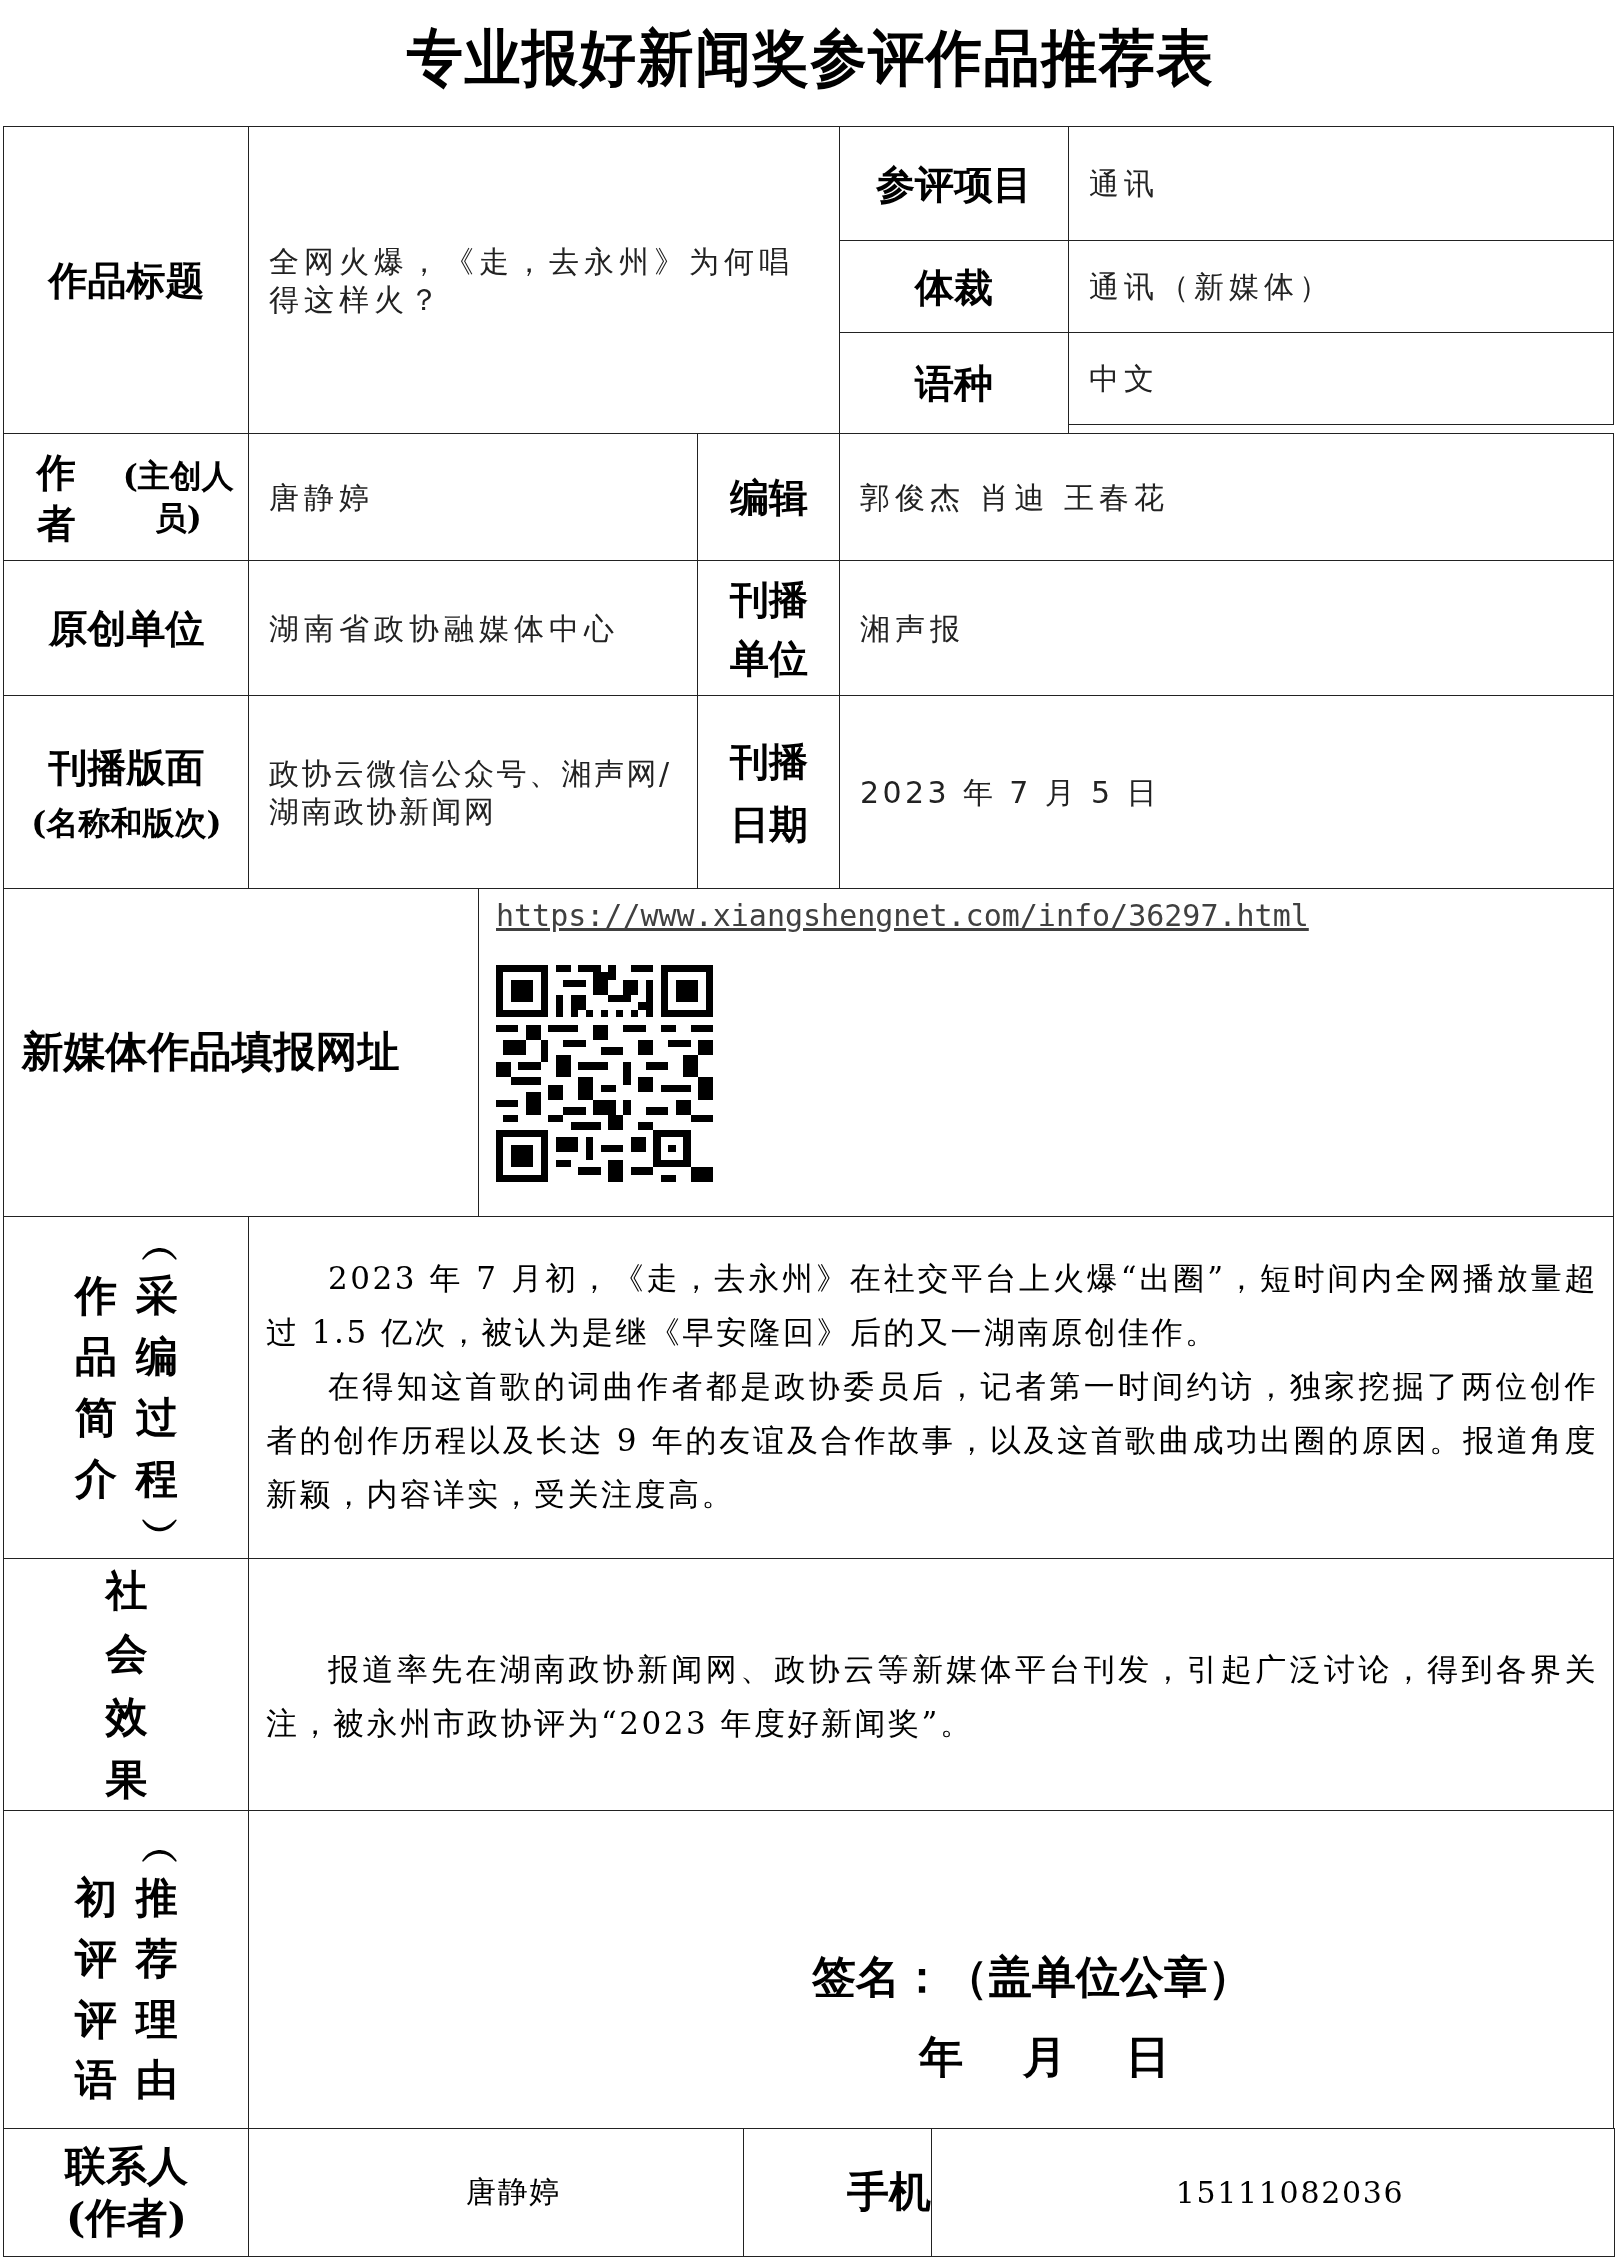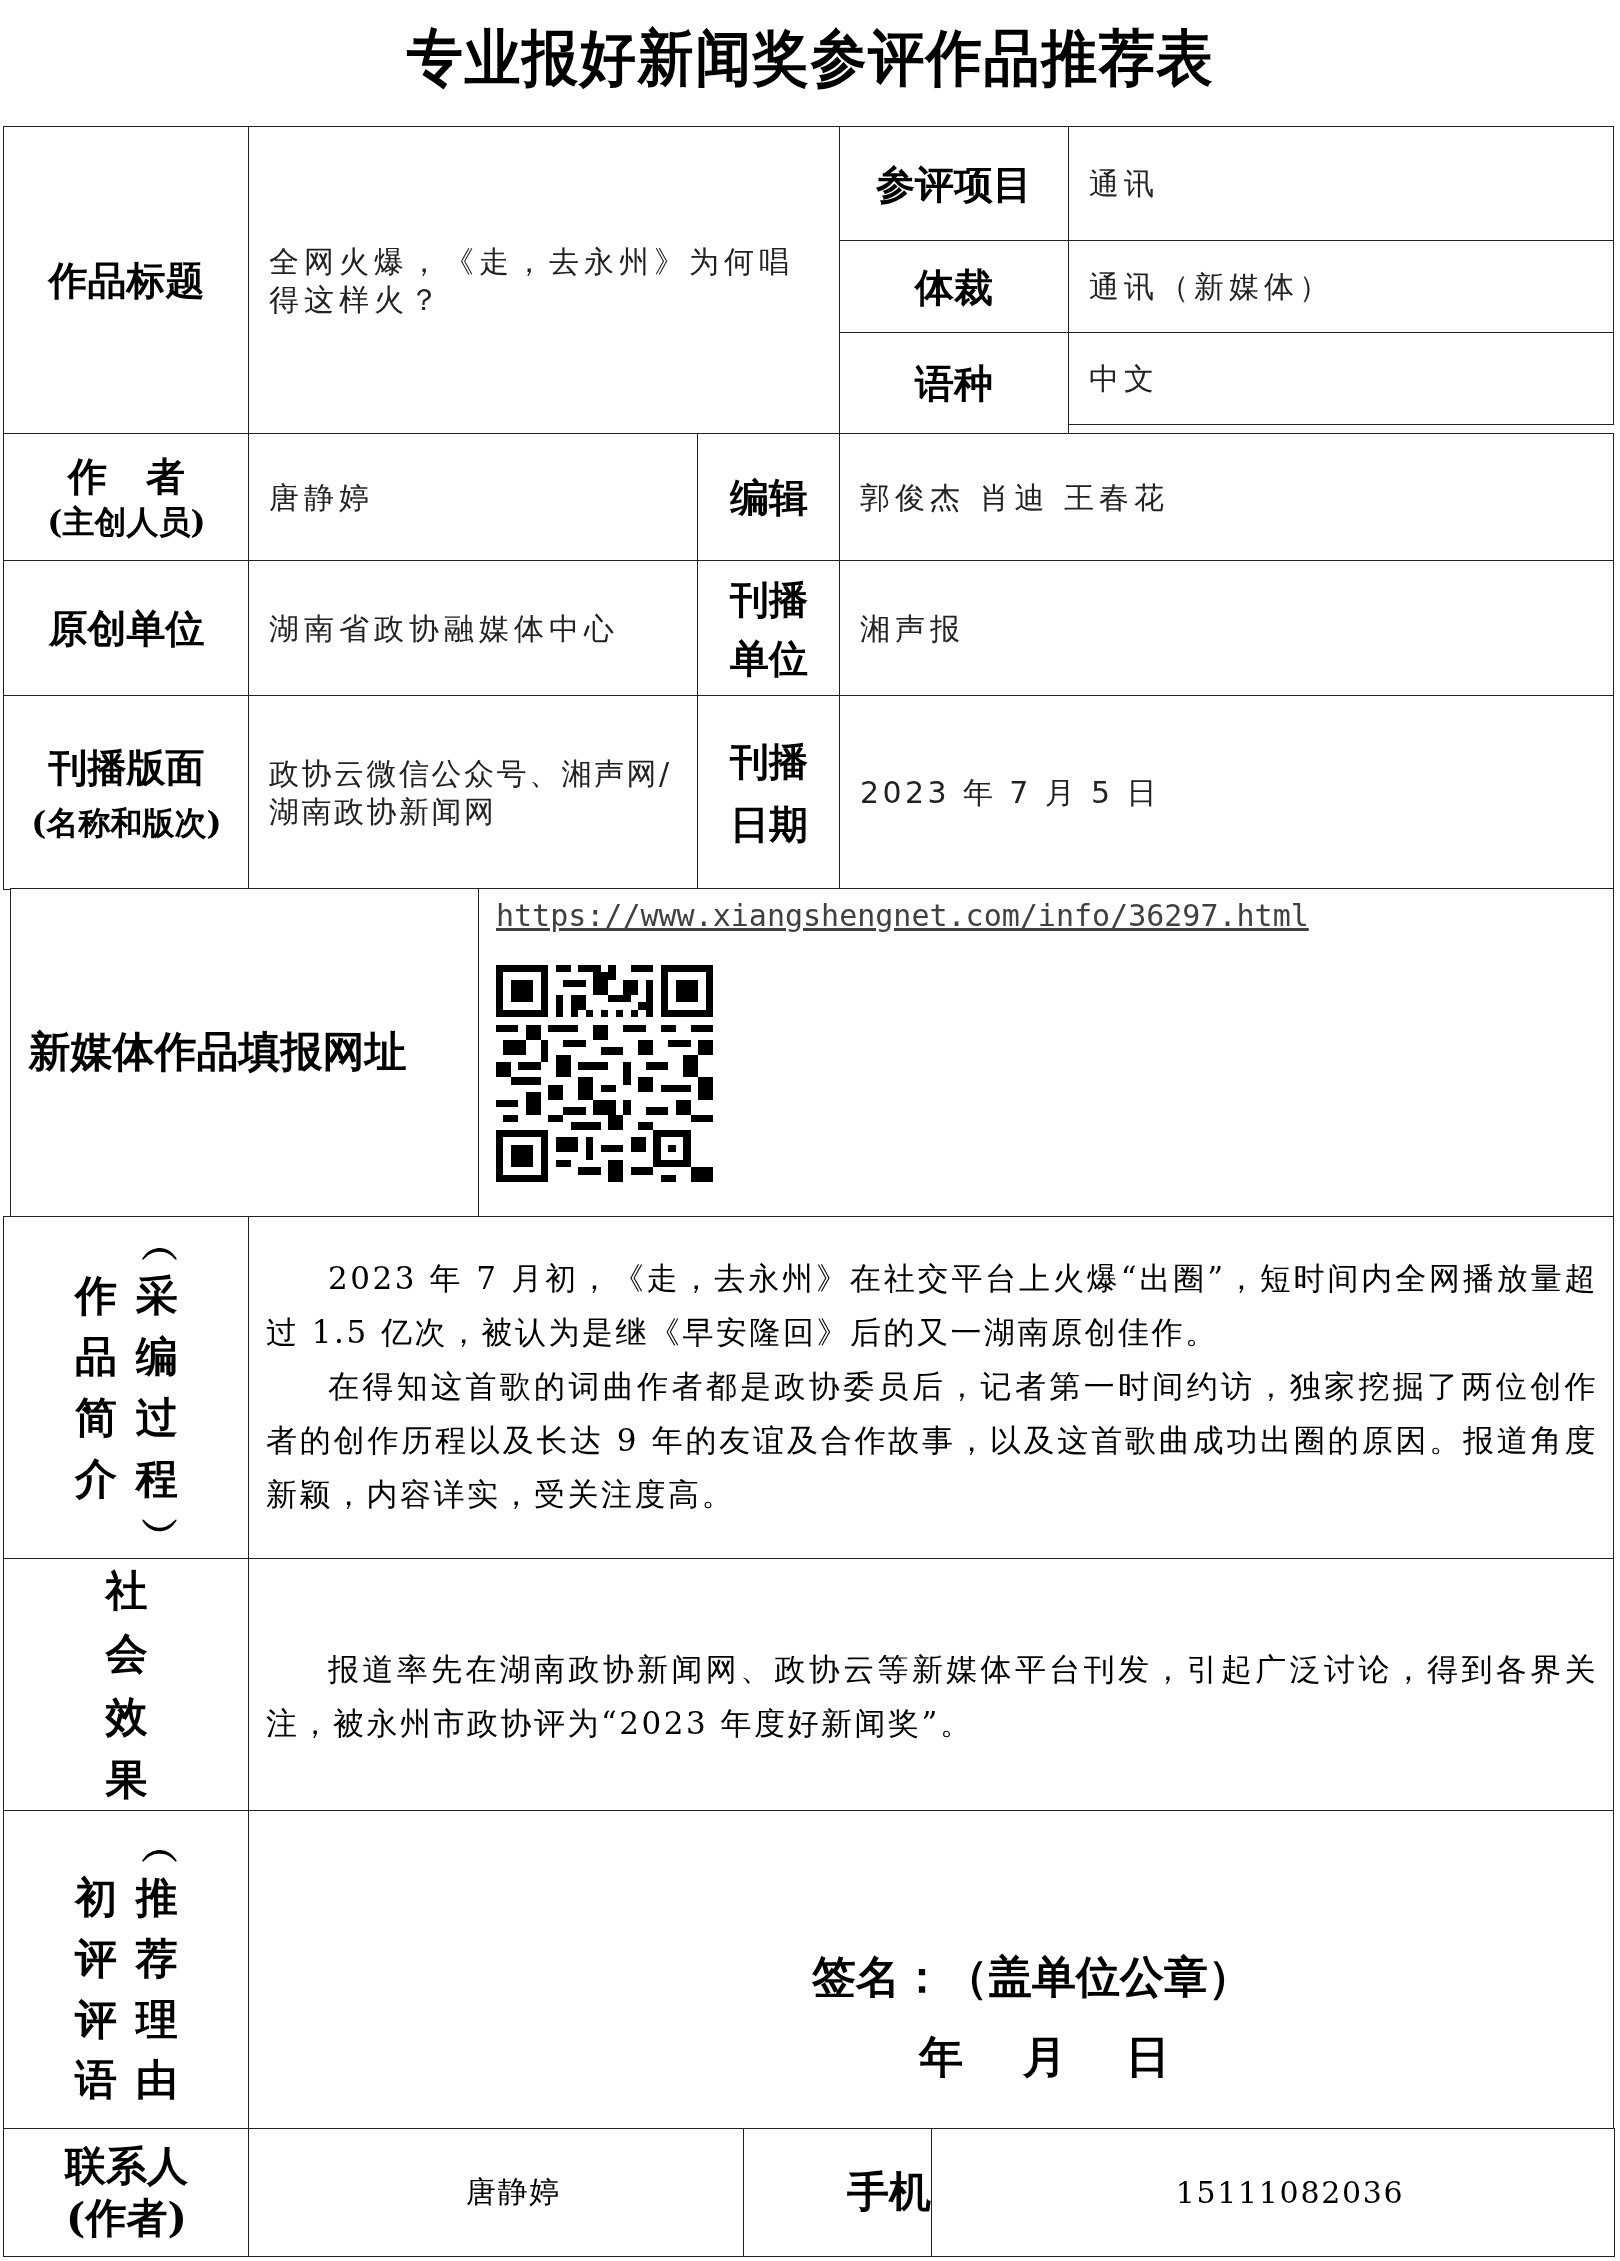--- a/index.html
+++ b/index.html
@@ -91,7 +91,7 @@
   <span>中文</span>
 </div>
 
-<div class="cell label" style="left:3.4px;top:433px;width:246px;height:129px;flex-direction:column;">
+<div class="cell label" style="left:3.4px;top:433px;width:246px;height:129px;flex-direction:row;">
   <span>作　者</span>
   <span class="sub">(主创人员)</span>
 </div>

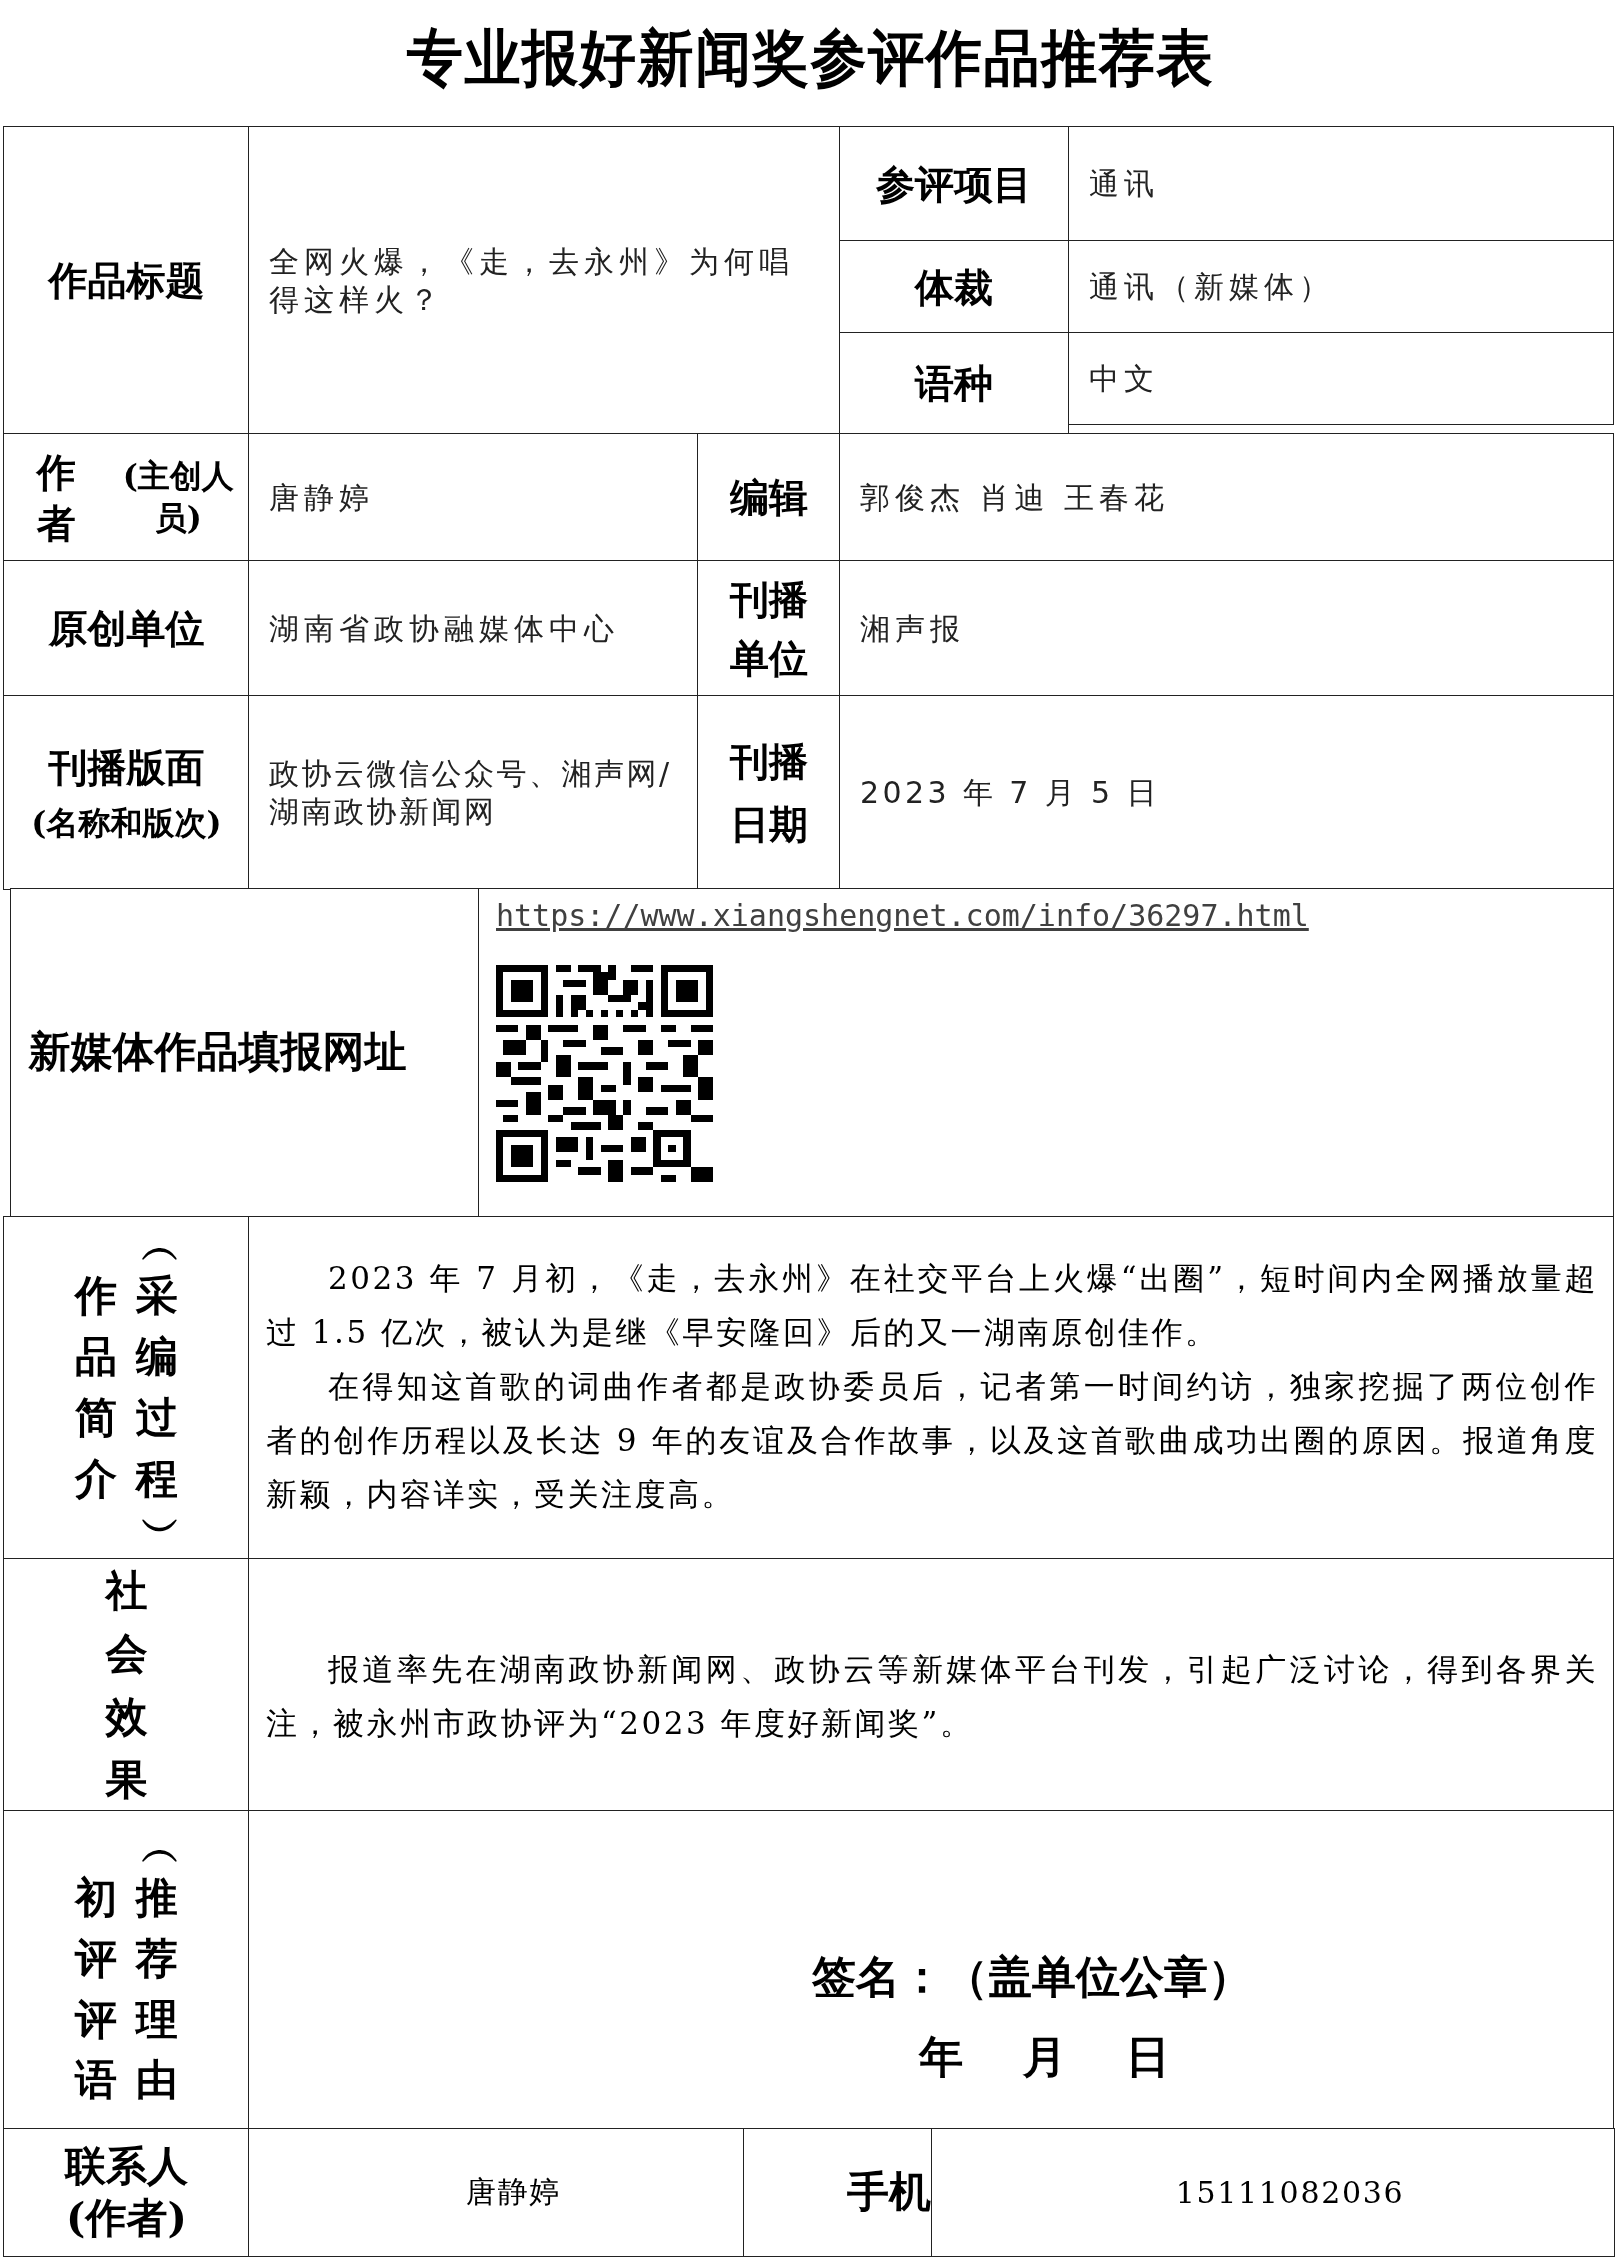--- a/index.html
+++ b/index.html
@@ -134,7 +134,7 @@
   <span>2023 年 7 月 5 日</span>
 </div>
 
-<div class="cell label" style="left:3.4px;top:888px;width:476px;height:329px;justify-content:flex-start;padding-left:17px;font-weight:normal;font-size:42px;margin-left:7px;">
+<div class="cell label" style="left:3.4px;top:888px;width:476px;height:329px;justify-content:flex-start;padding-left:17px;font-weight:normal;font-size:42px;">
   <span style="font-weight:bold;">新媒体作品填报网址</span>
 </div>
 <div class="cell" style="left:478px;top:888px;width:1136px;height:329px;display:block;">

